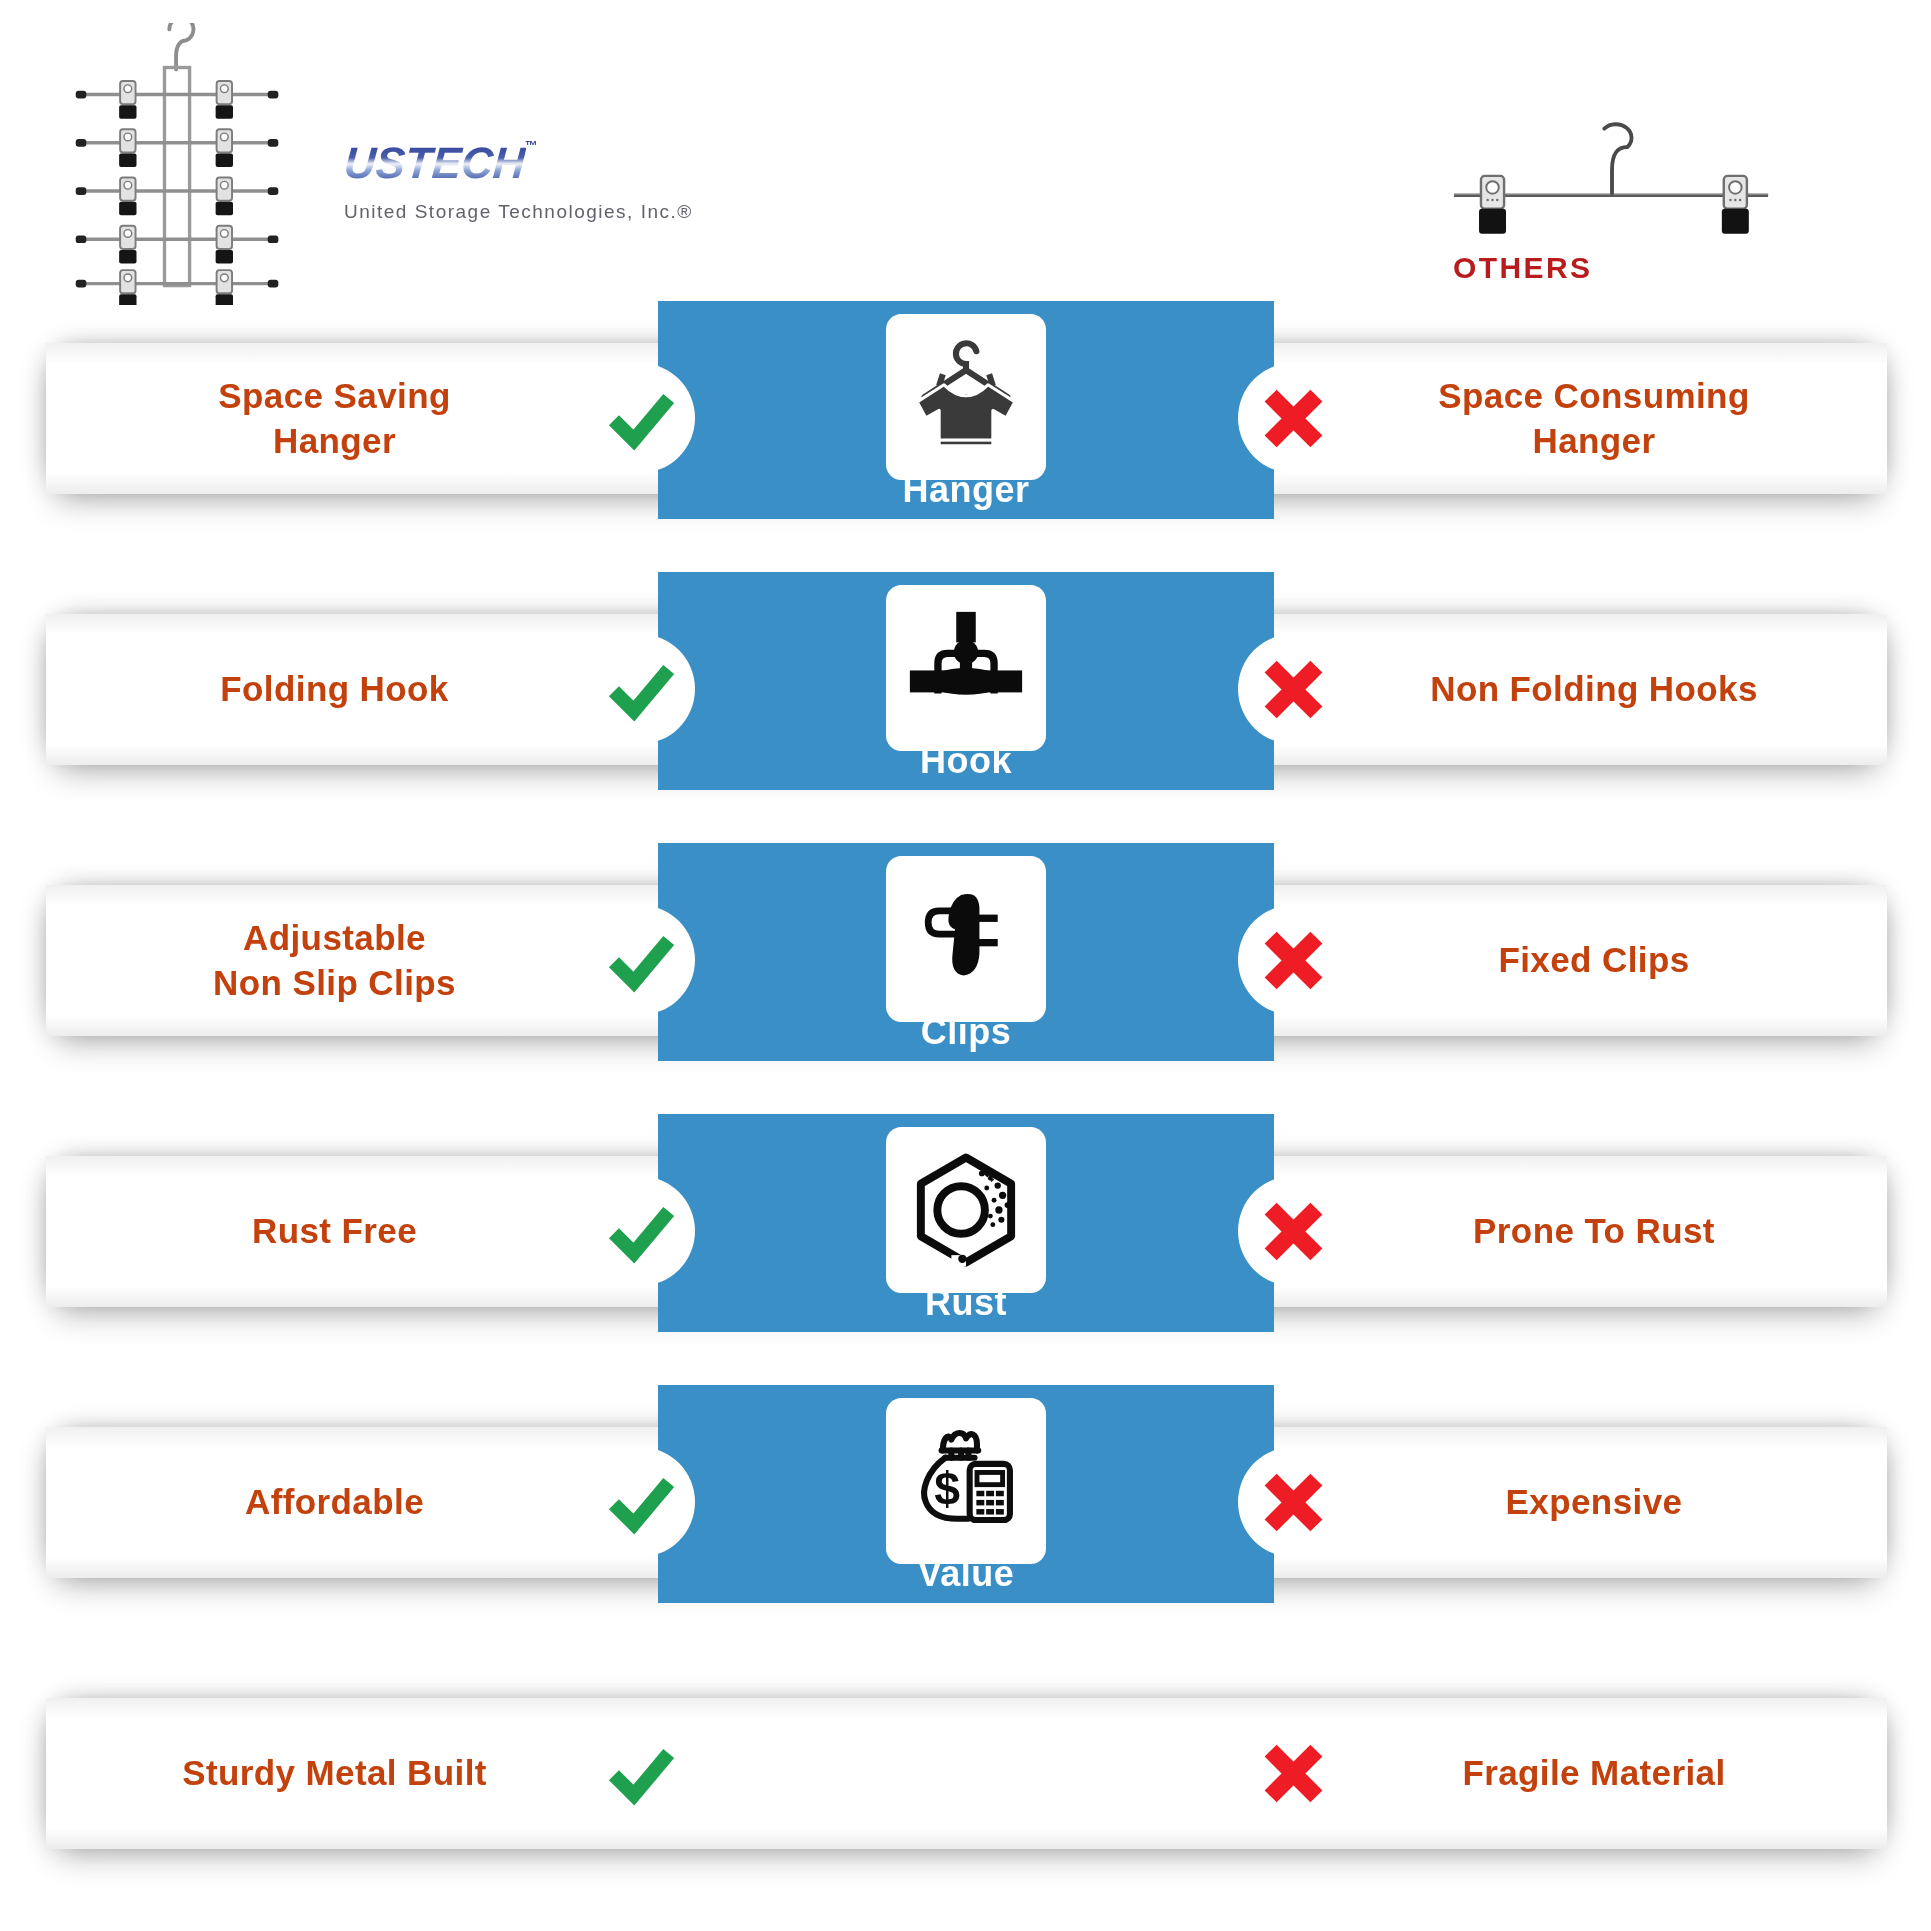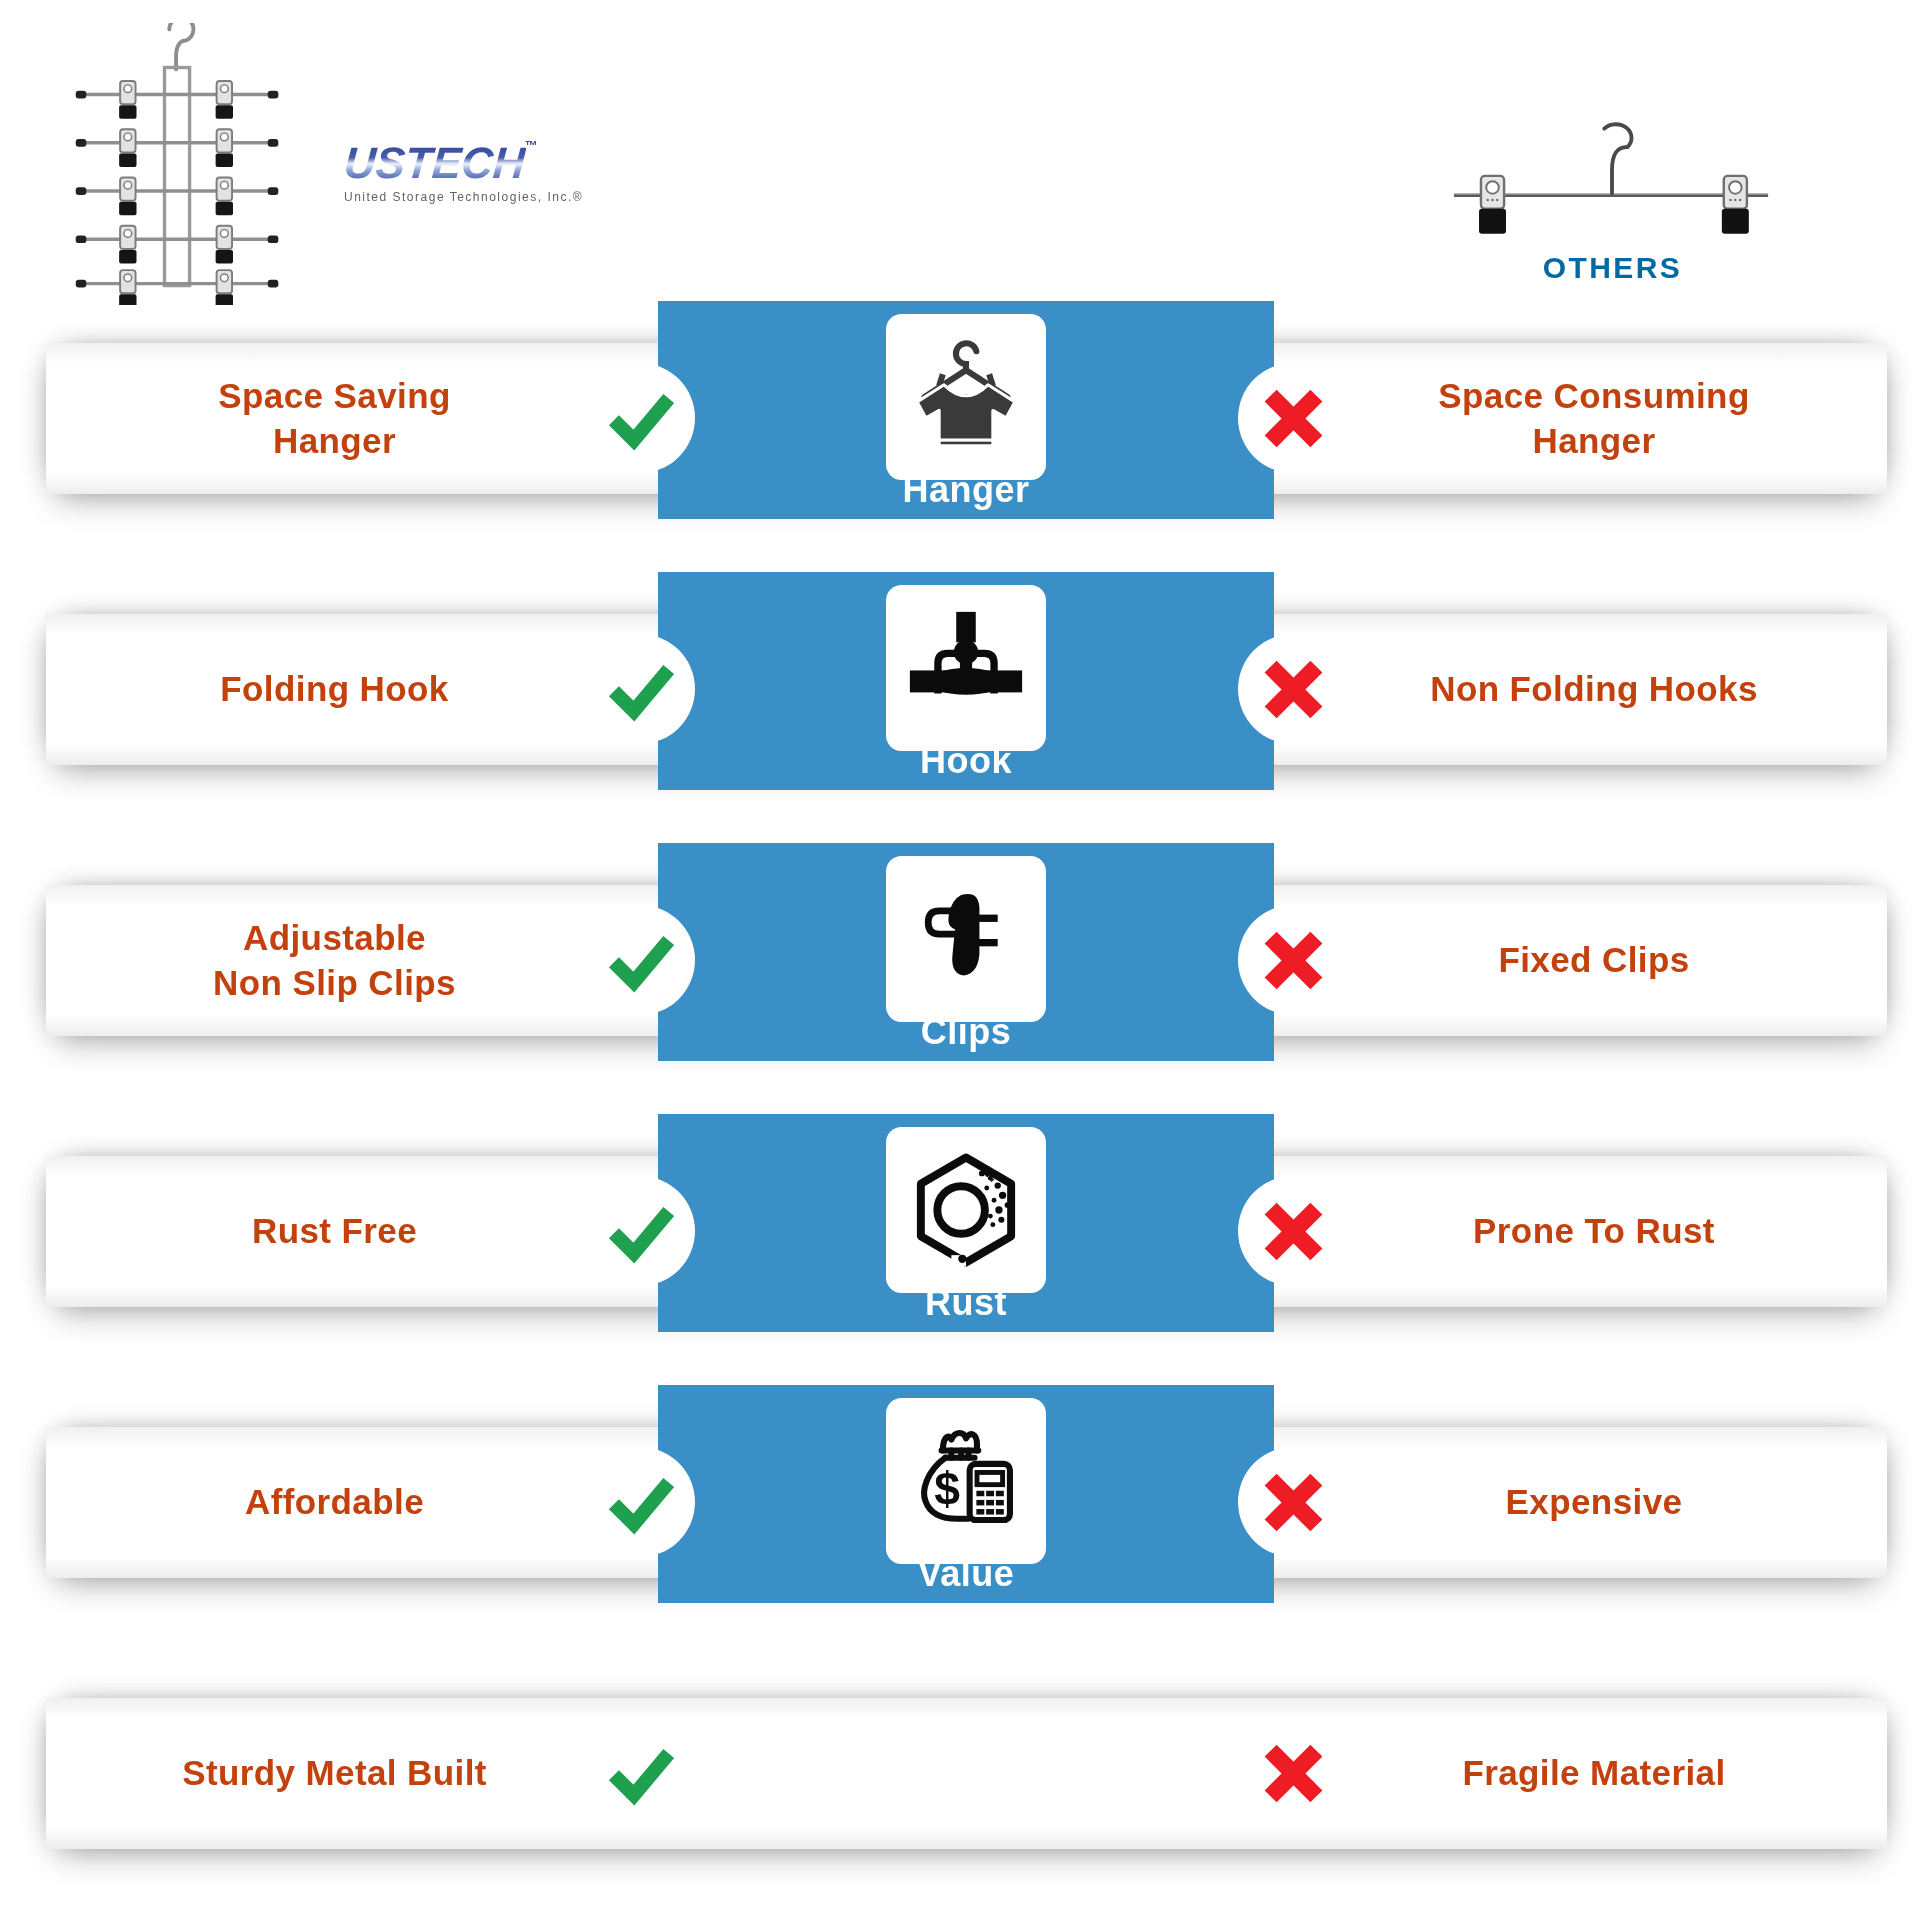--- a/index.html
+++ b/index.html
@@ -15,7 +15,7 @@
     transform:skewX(-4deg);}
   .logo-tm{font-size:12.6px;font-weight:700;color:#33479b;vertical-align:top;position:relative;top:-1.9px;
     -webkit-background-clip:initial;background:none;letter-spacing:0;}
-  .logo-tagline{font-size:12px;color:#61616e;letter-spacing:1.5px;margin-top:5px;white-space:nowrap;}
+  .logo-tagline{font-size:19px;color:#61616e;letter-spacing:1.5px;margin-top:16px;white-space:nowrap;}
   #competitor-label{left:1453px;top:251px;width:319px;text-align:center;font-size:30px;font-weight:700;
     letter-spacing:2.4px;color:#0369a1;}
 

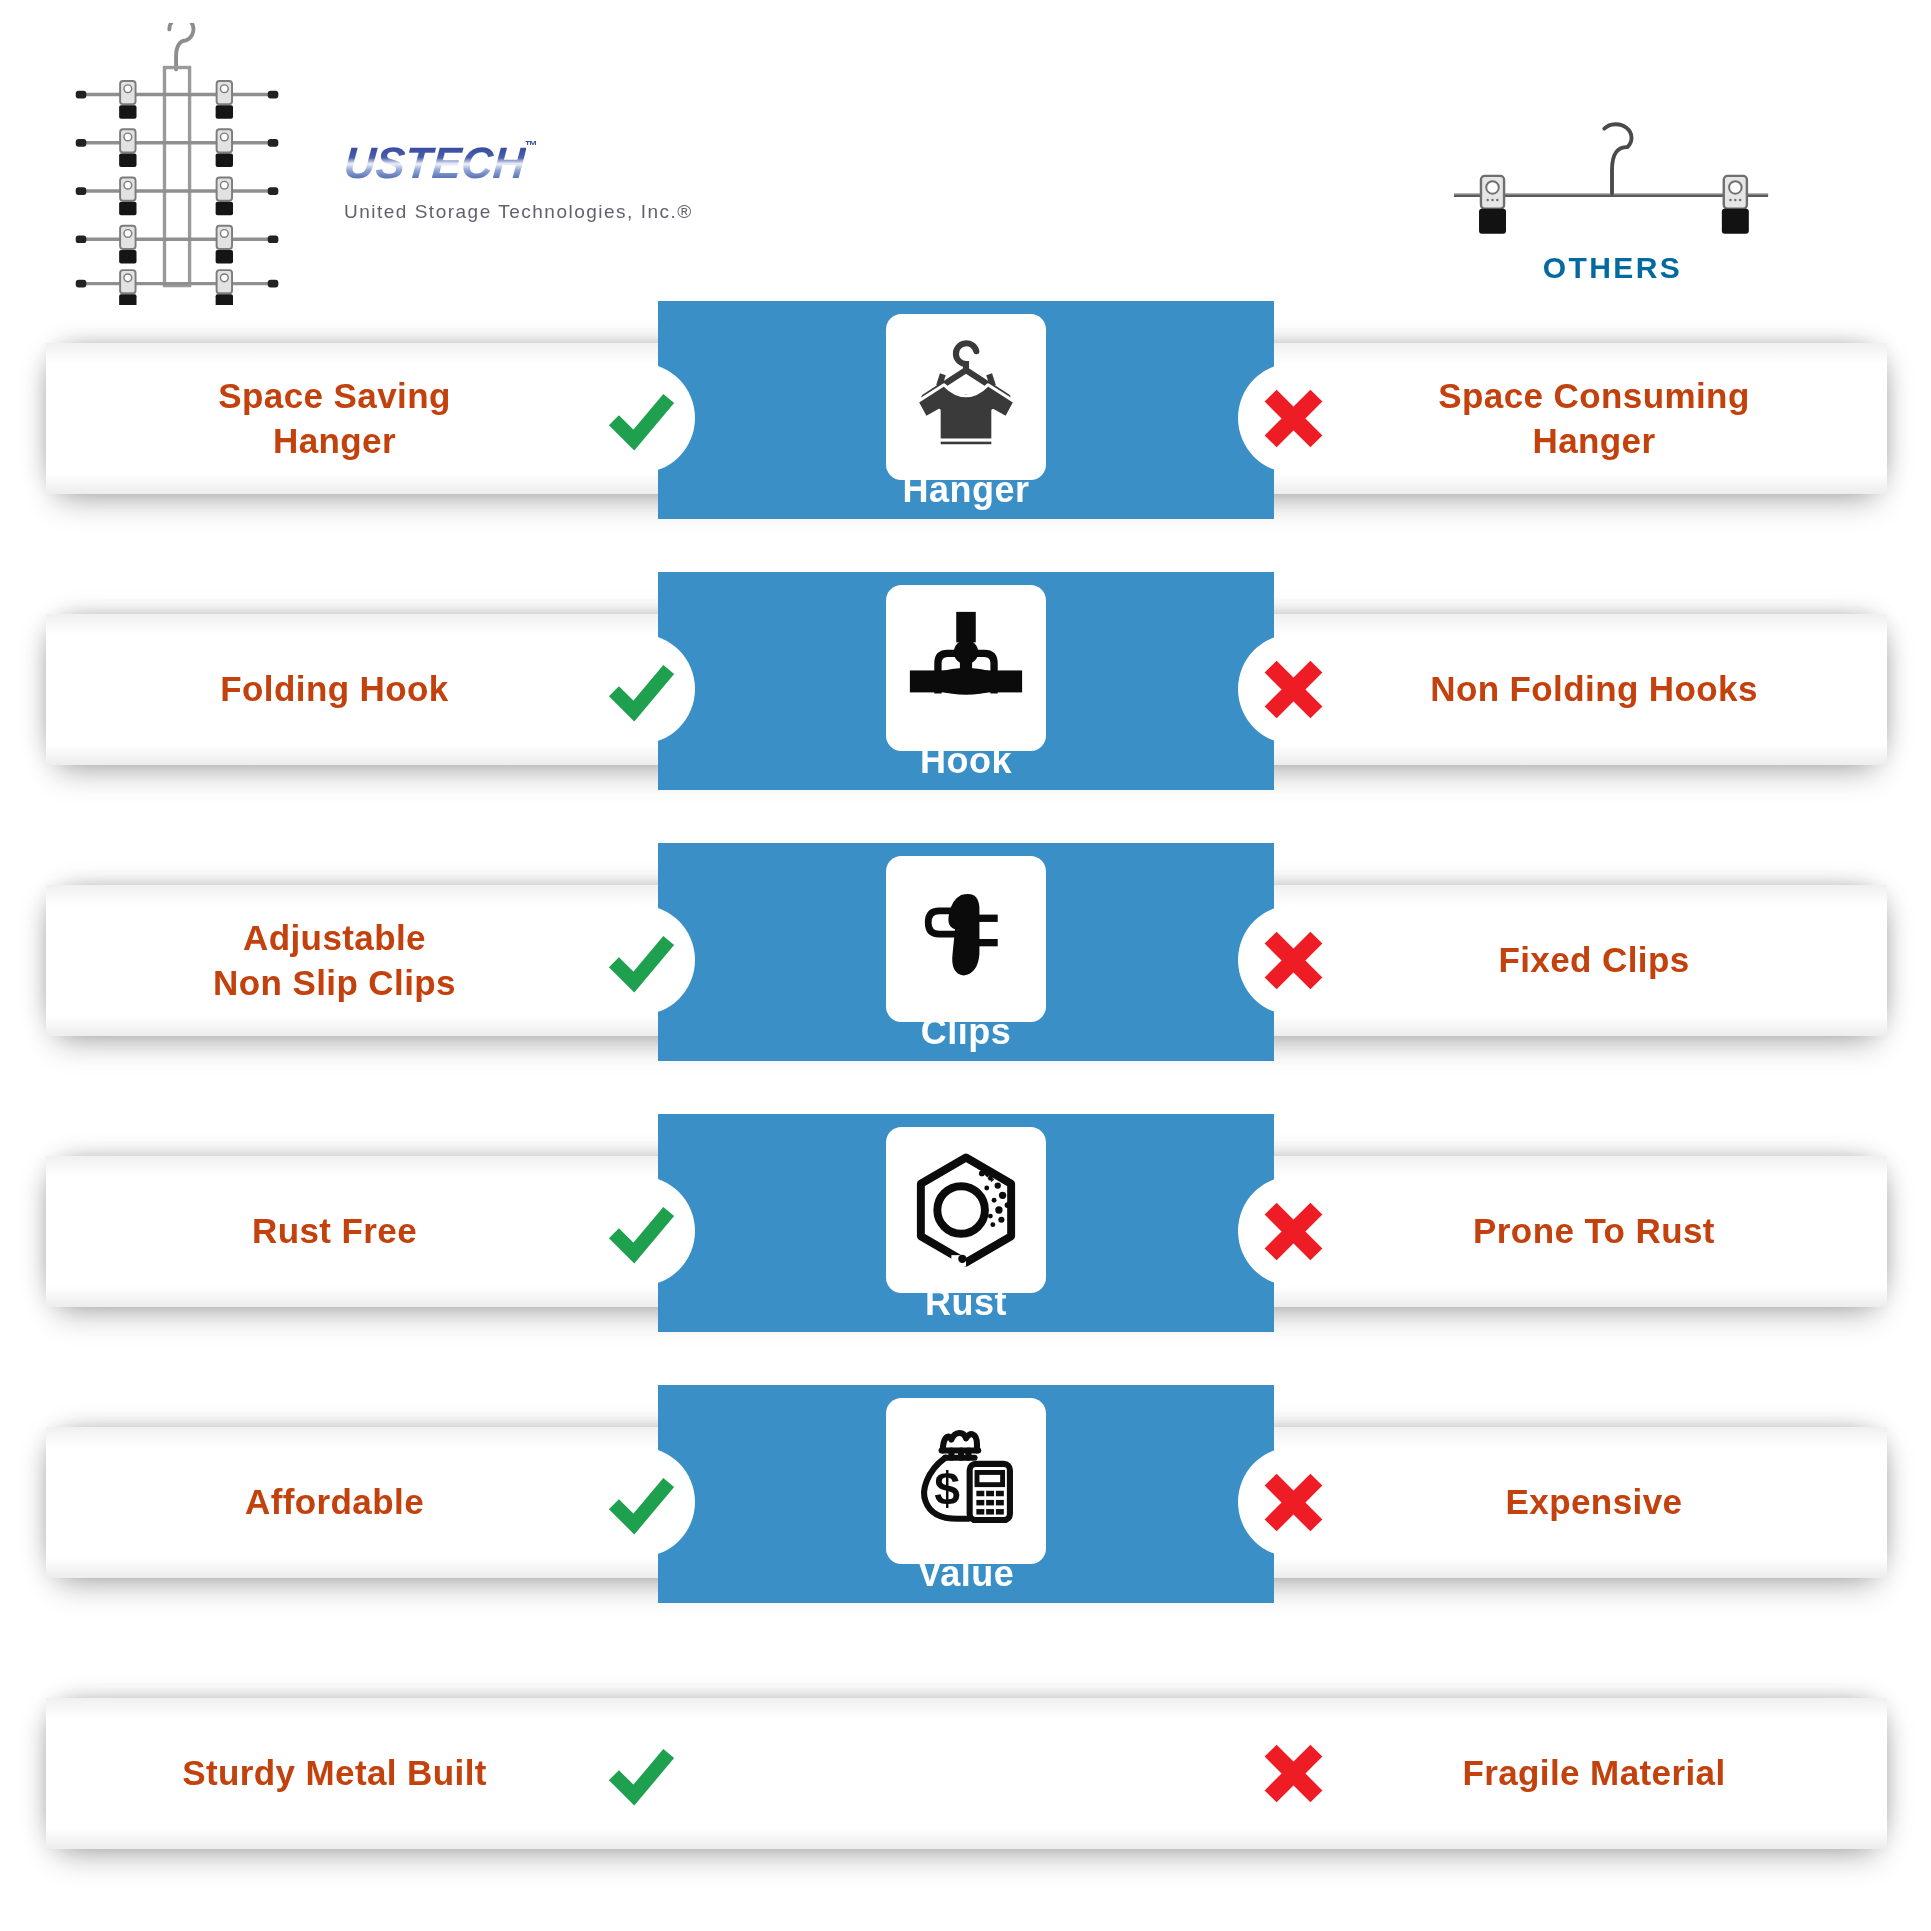--- a/index.html
+++ b/index.html
@@ -16,8 +16,8 @@
   .logo-tm{font-size:12.6px;font-weight:700;color:#33479b;vertical-align:top;position:relative;top:-1.9px;
     -webkit-background-clip:initial;background:none;letter-spacing:0;}
   .logo-tagline{font-size:19px;color:#61616e;letter-spacing:1.5px;margin-top:16px;white-space:nowrap;}
-  #competitor-label{left:1453px;top:251px;width:319px;text-align:center;font-size:30px;font-weight:700;
-    letter-spacing:2.4px;color:#0369a1;}
+  #competitor-label{left:1453px;top:251px;width:319px;text-align:left;font-size:30px;font-weight:700;
+    letter-spacing:2.4px;color:#b91c1c;}
 
   
   .row{left:0;width:1931px;height:218px;}

